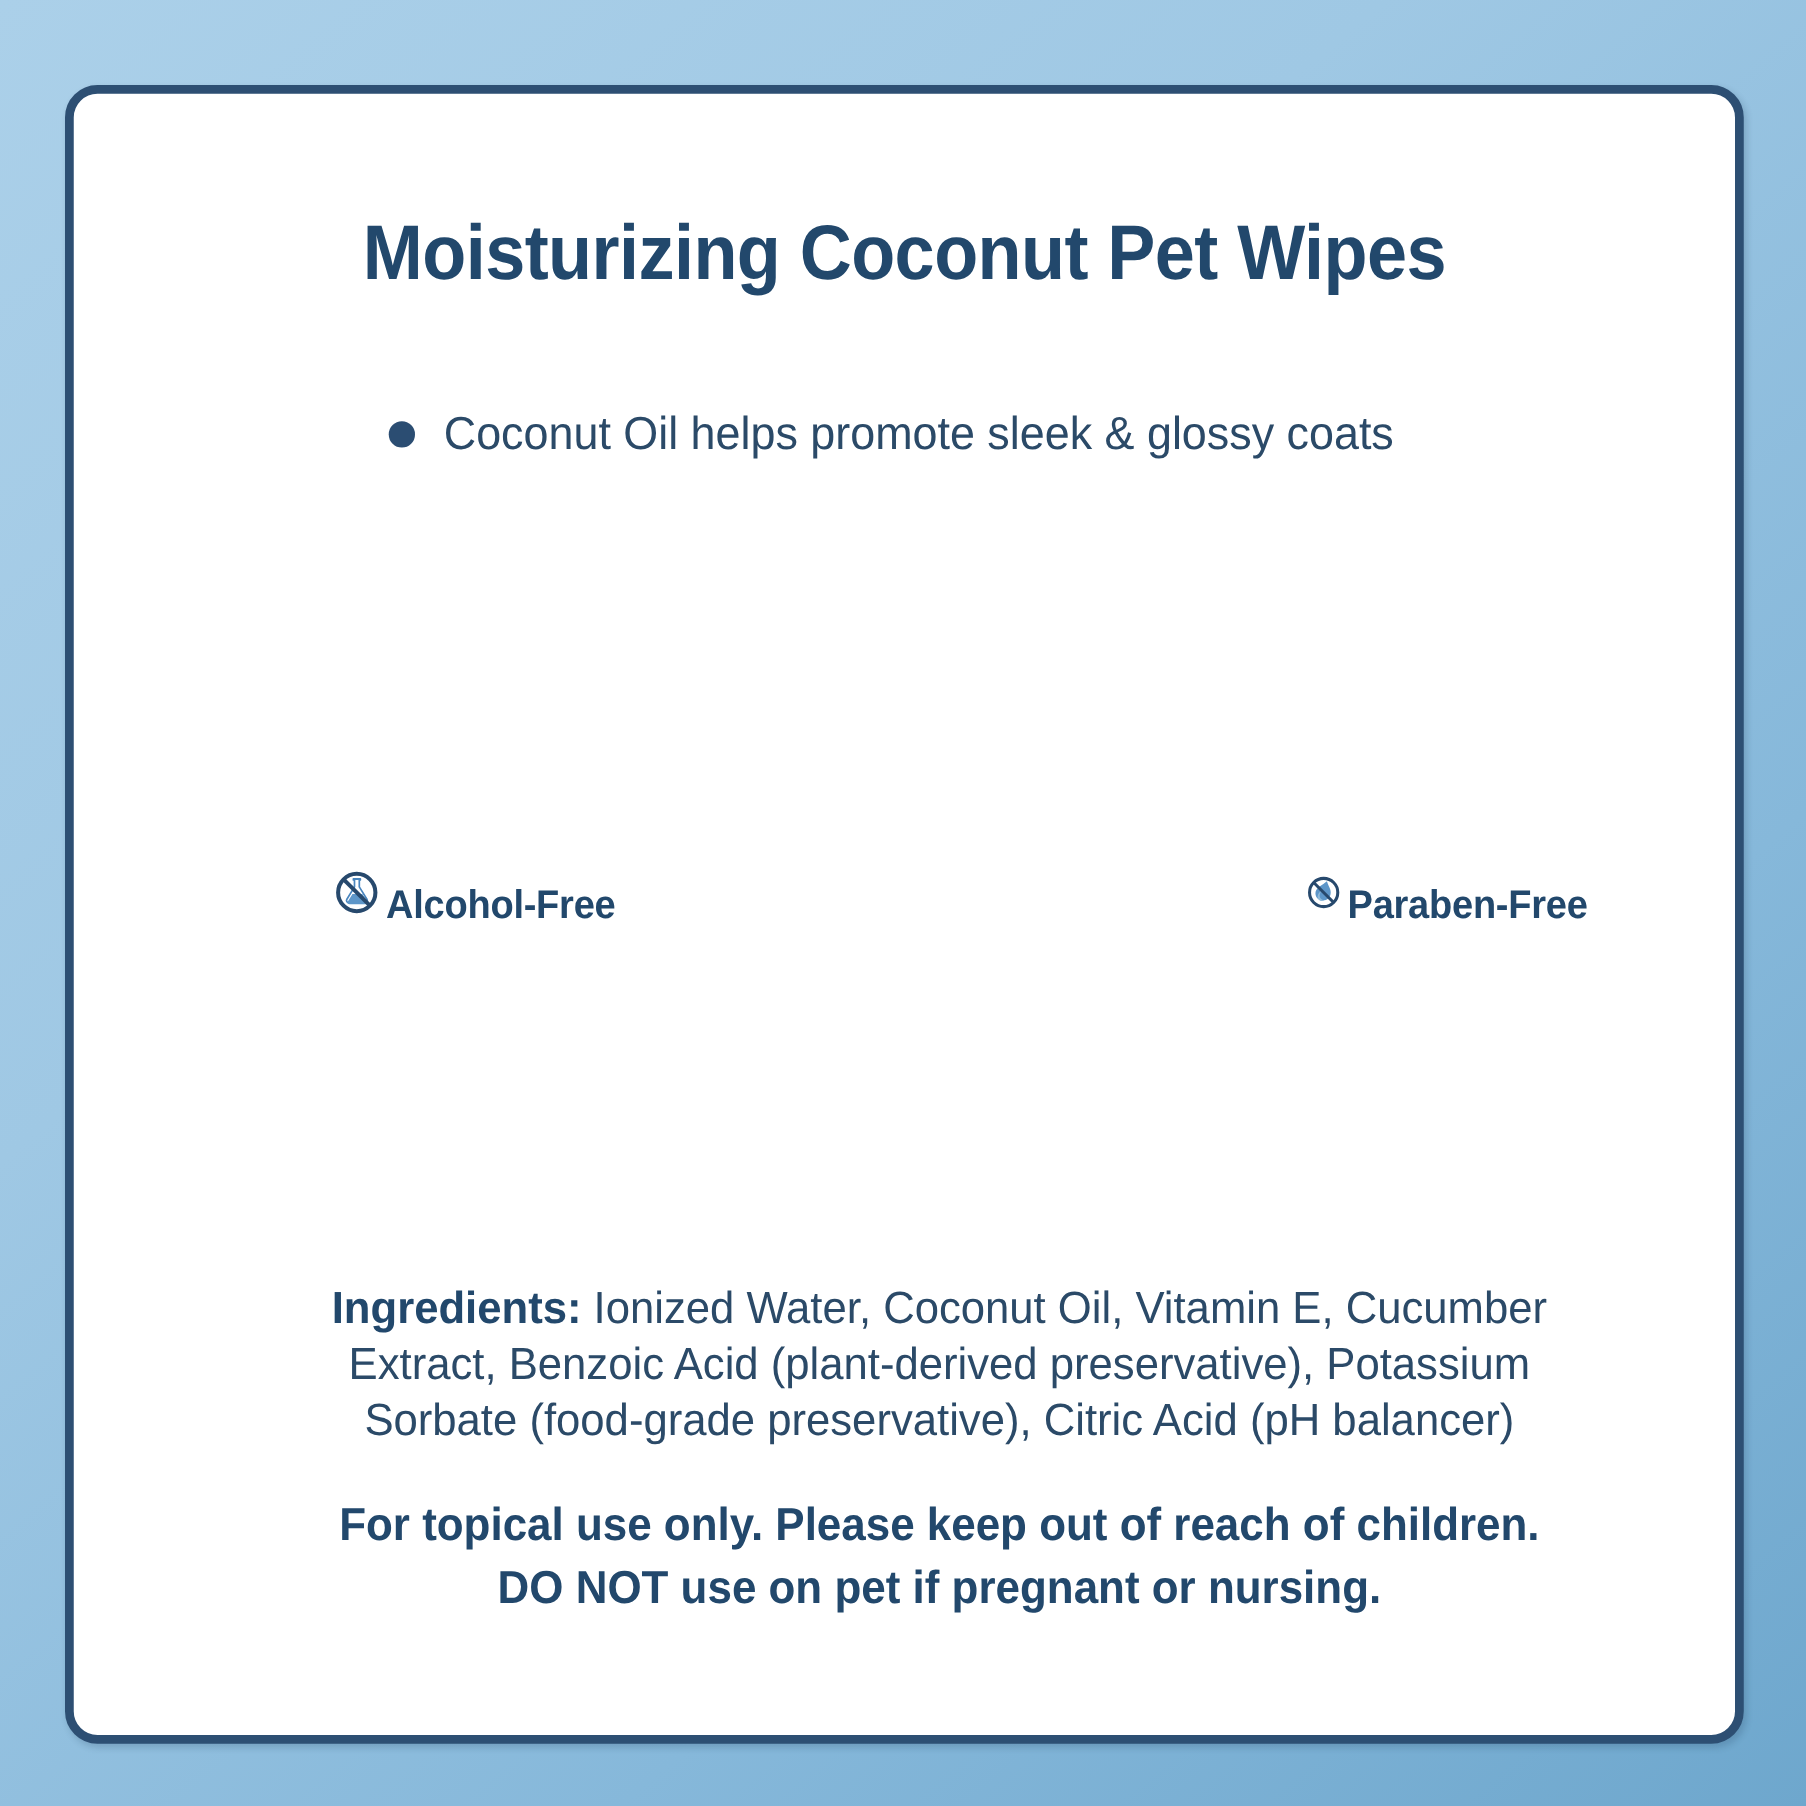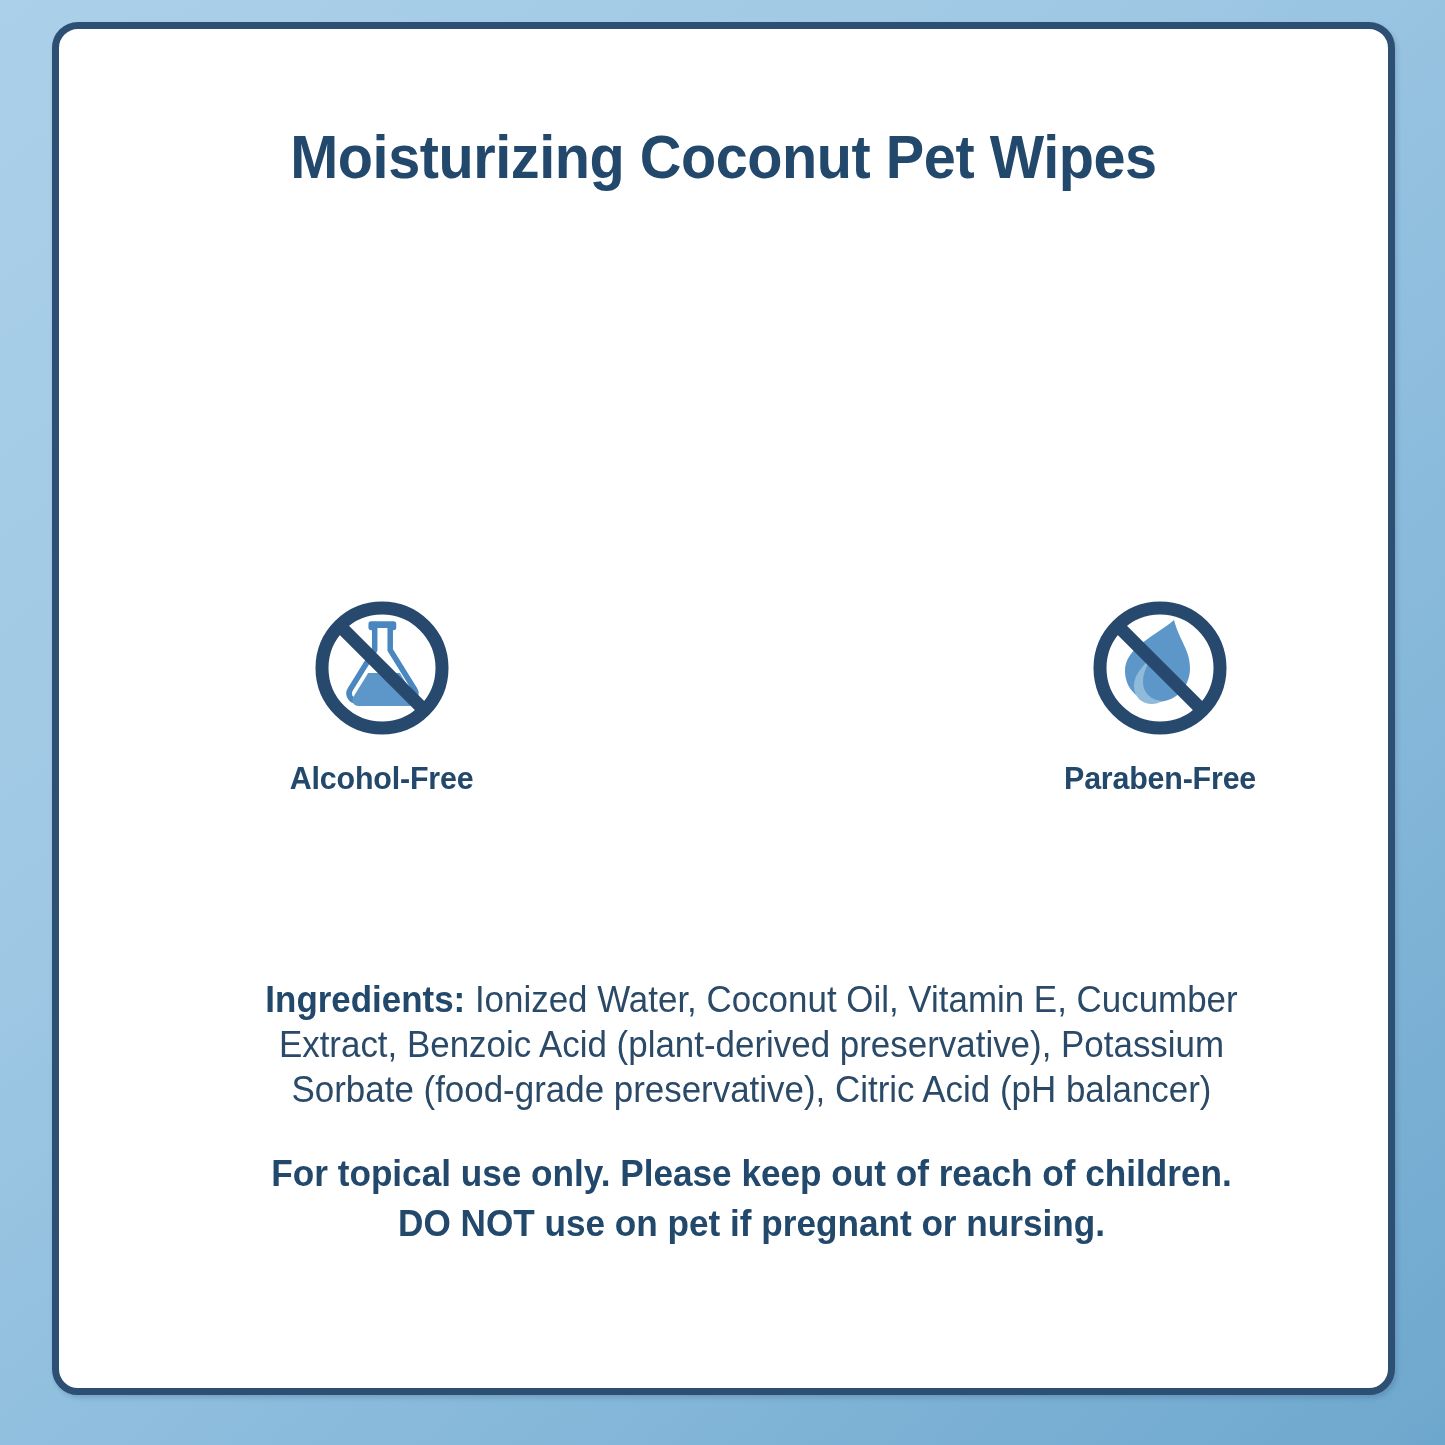--- a/index.html
+++ b/index.html
@@ -18,7 +18,7 @@
     width: 1445px;
     height: 1445px;
     box-sizing: border-box;
-    padding: 22px 50px 50px 52px;
+    padding: 68px 50px 50px 52px;
   }
   .card {
     position: relative;

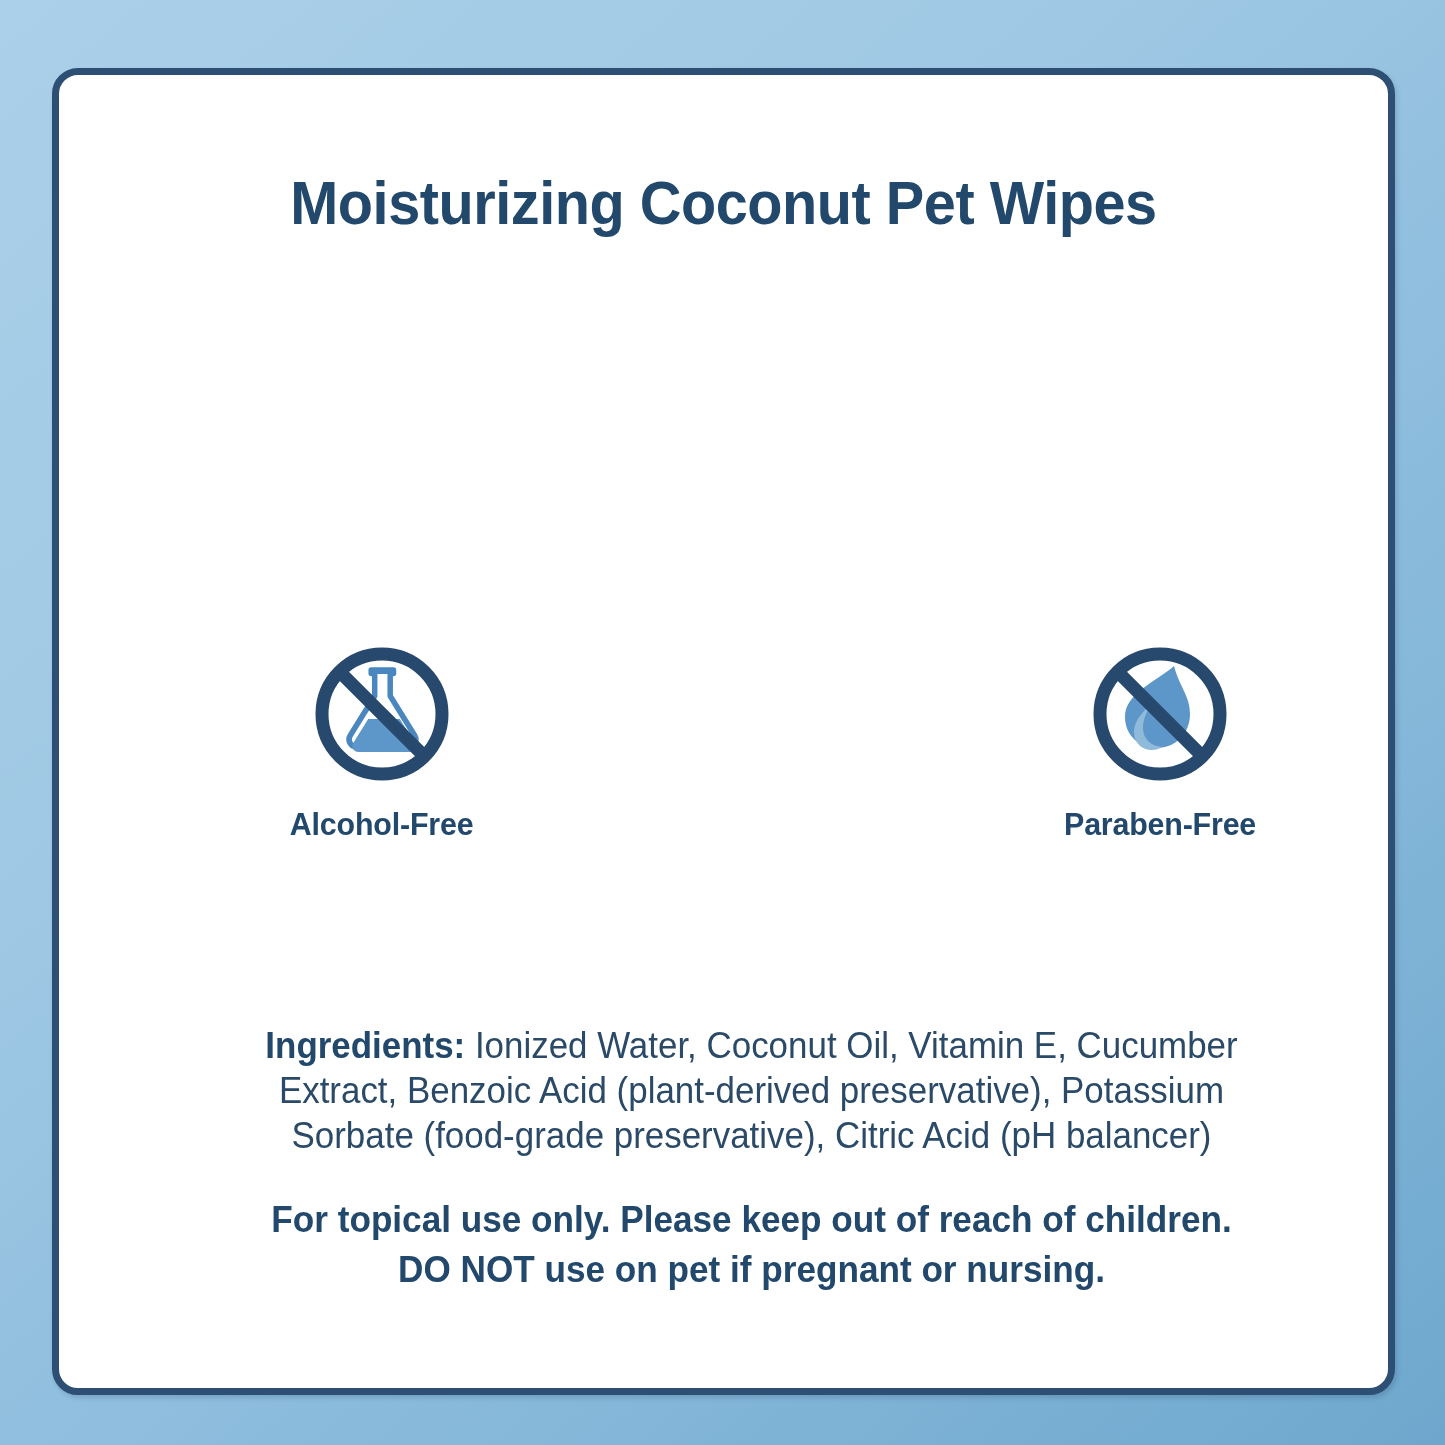--- a/index.html
+++ b/index.html
@@ -154,6 +154,10 @@
     <div class="title">Moisturizing Coconut Pet Wipes</div>
 
     <div class="bullets">
+      <div class="bullet-row">
+        <span class="bullet-dot"></span>
+        <span class="bullet-text">Coconut Oil helps promote sleek &amp; glossy coats</span>
+      </div>
     </div>
 
     <div class="icons">

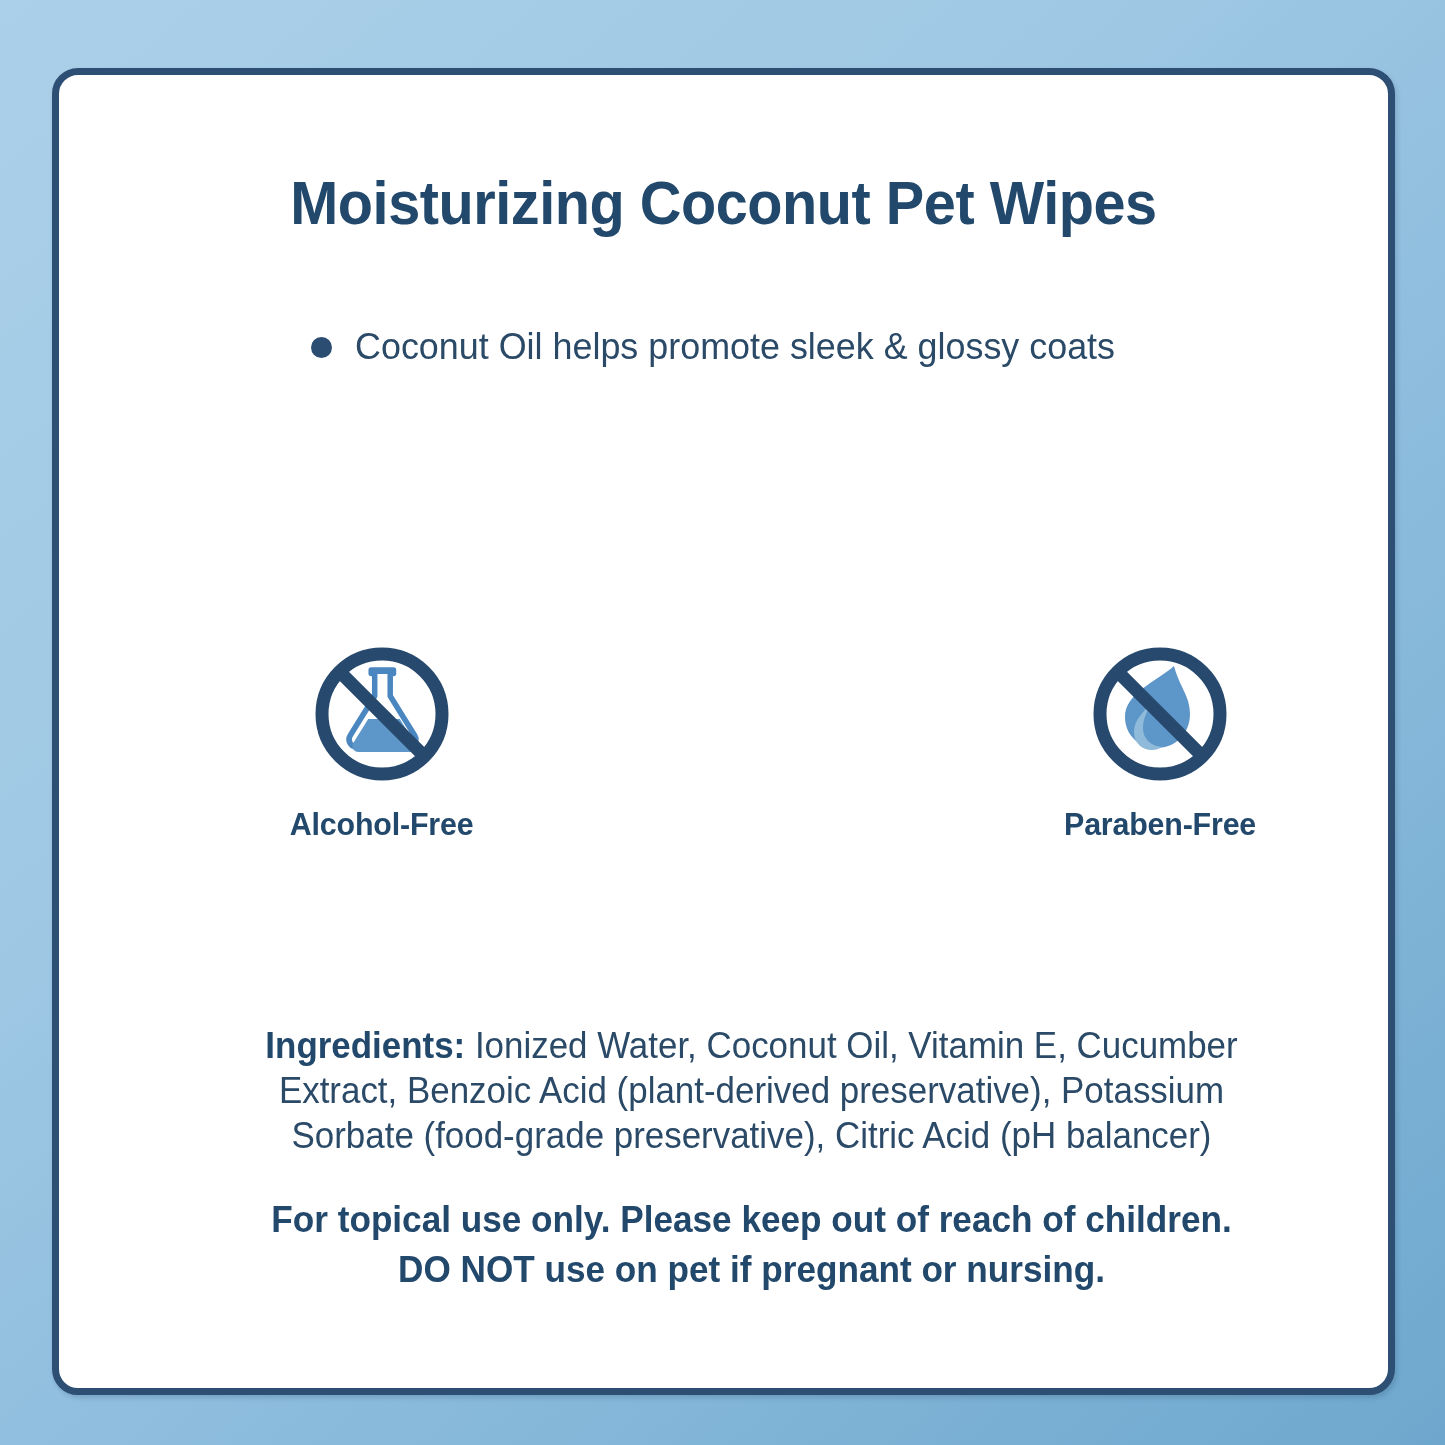--- a/index.html
+++ b/index.html
@@ -92,7 +92,7 @@
   .icon-cell {
     width: 230px;
     display: flex;
-    flex-direction: column;
+    flex-direction: row;
     align-items: center;
   }
   .icon-art {

